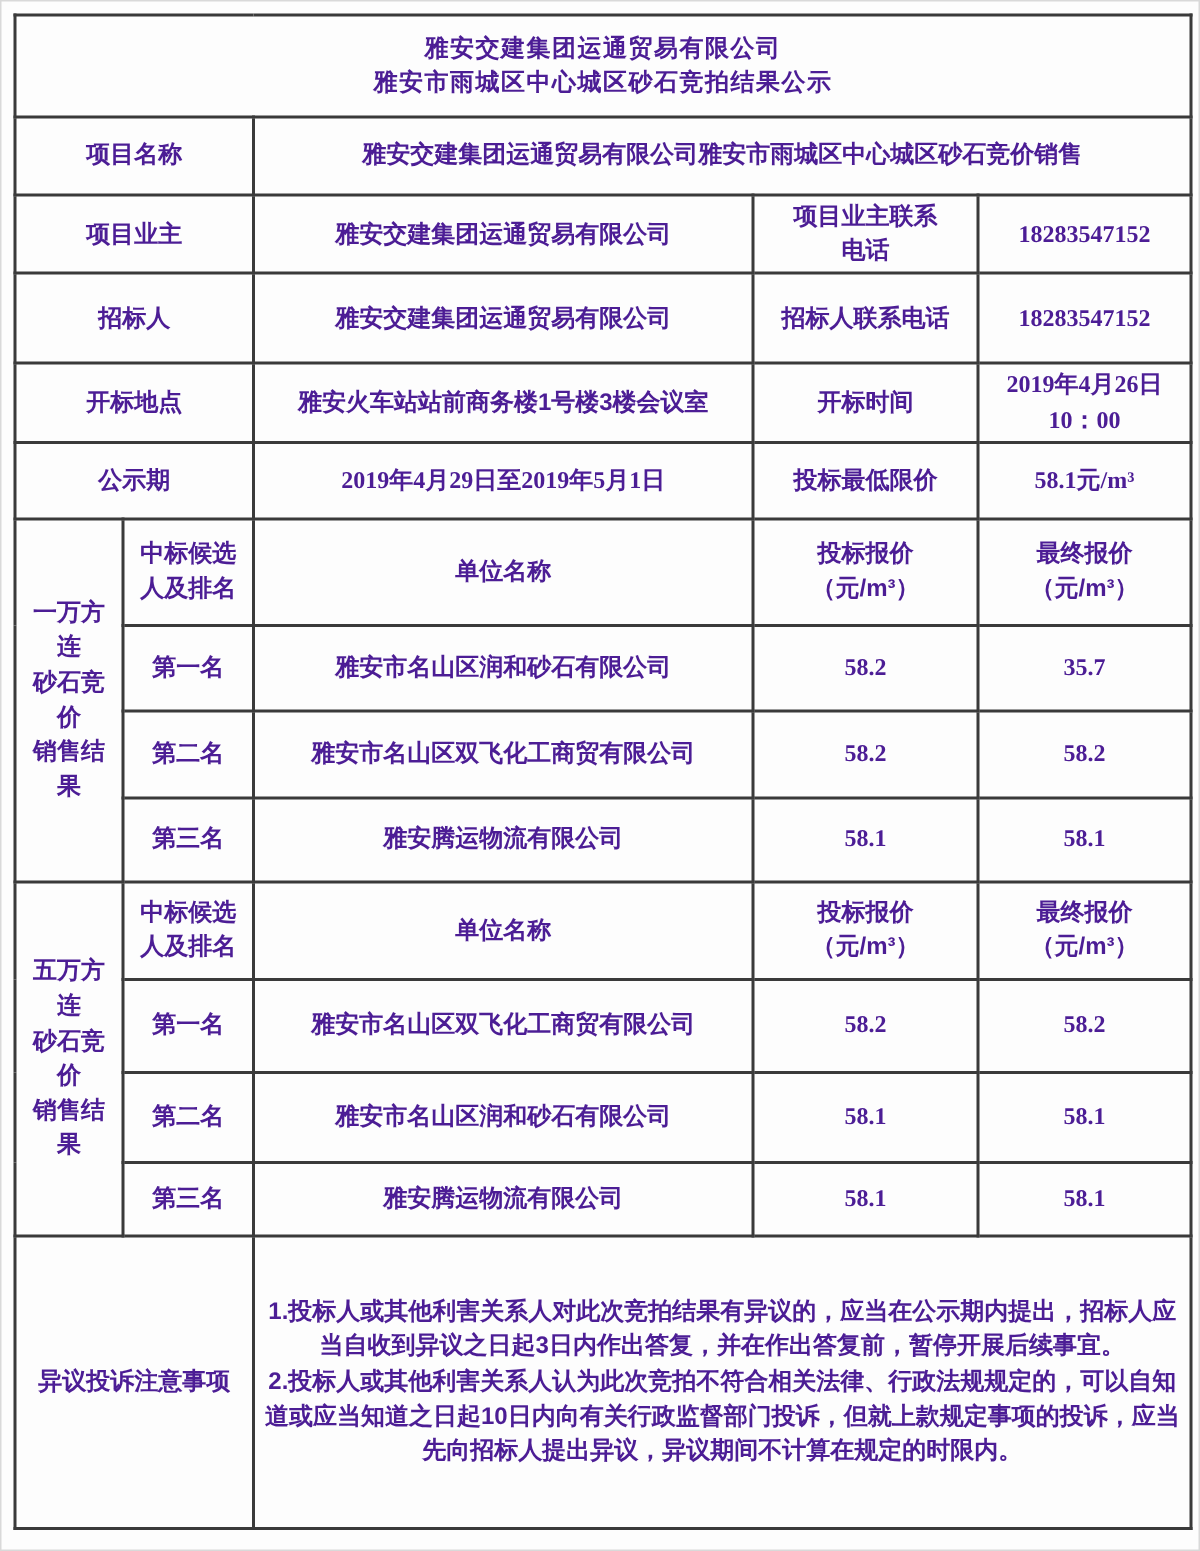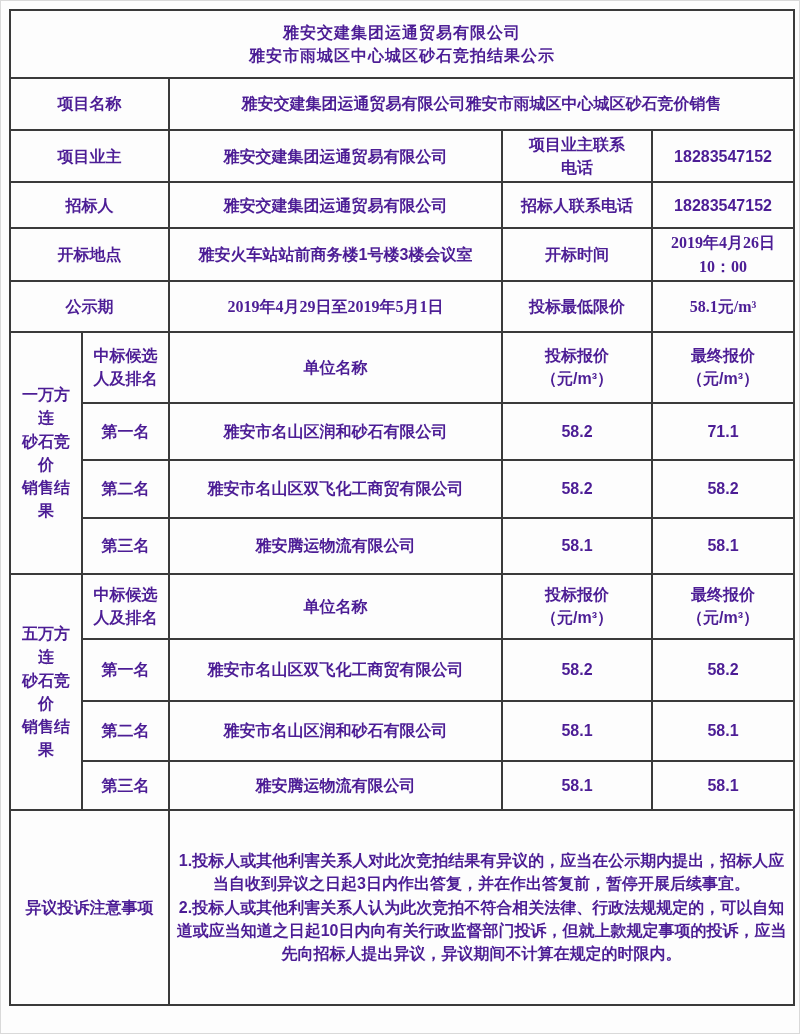--- a/index.html
+++ b/index.html
@@ -50,7 +50,7 @@
     font-size: 17px;
   }
   .num {
-    font-family: Liberation Sans, sans-serif;
+    font-family: Liberation Serif, serif;
     font-size: 17px;
     font-weight: normal;
   }

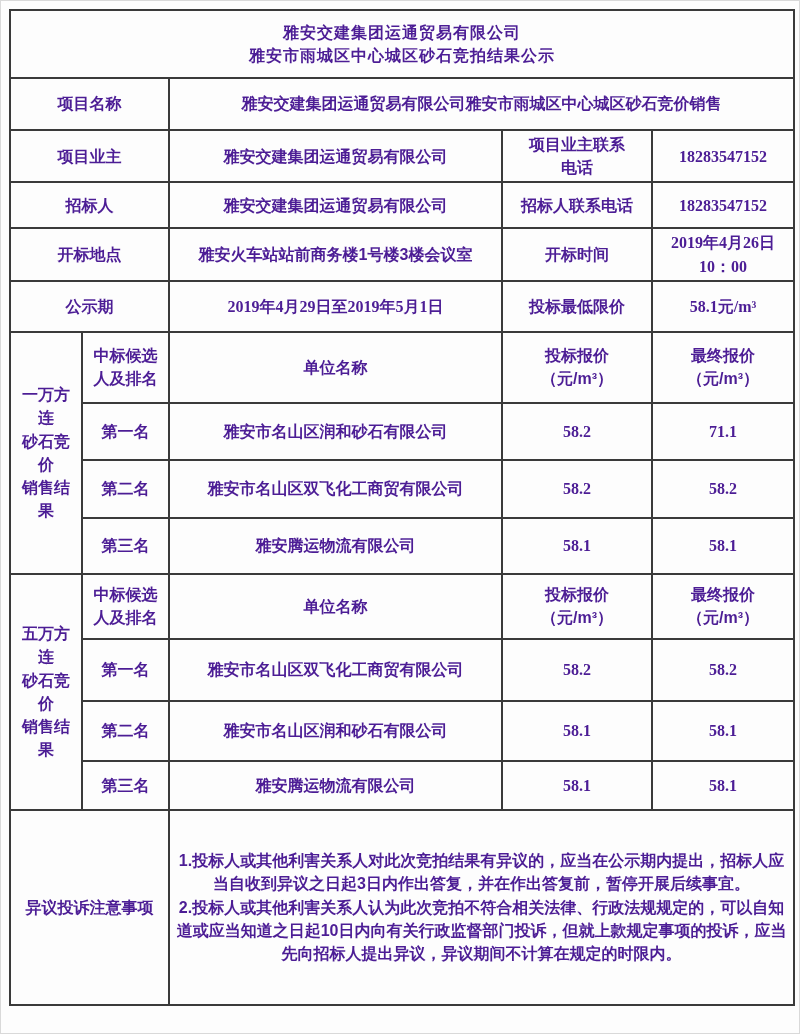--- a/index.html
+++ b/index.html
@@ -71,7 +71,7 @@
   .notes-cell p { margin: 0; }
   tr.r-projname  { height: 52px; }
   tr.r-owner     { height: 41px; }
-  tr.r-tenderer  { height: 46px; }
+  tr.r-tenderer  { height: 60px; }
   tr.r-openplace { height: 44px; }
   tr.r-public    { height: 51px; }
   tr.r-sec1head  { height: 71px; }

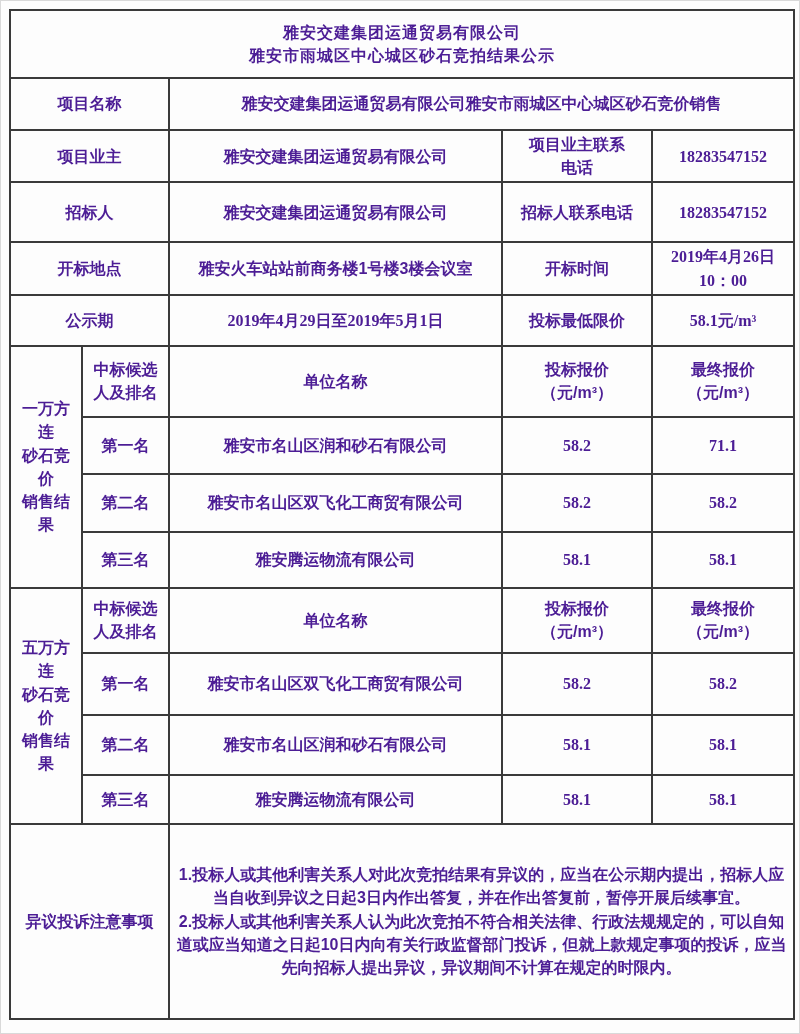--- a/index.html
+++ b/index.html
@@ -156,7 +156,7 @@
       <td class="label">第一名</td>
       <td class="label">雅安市名山区润和砂石有限公司</td>
       <td class="num">58.2</td>
-      <td class="num">71.1</td>
+      <td class="num">35.7</td>
     </tr>
     <tr class="r-s1r2">
       <td class="label">第二名</td>

